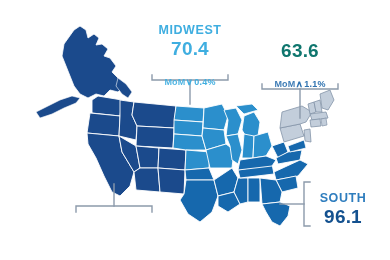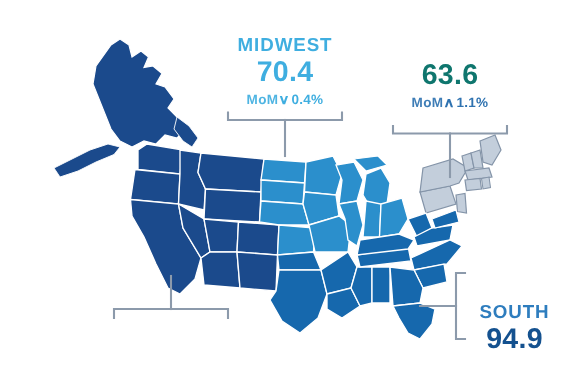--- a/index.html
+++ b/index.html
@@ -50,7 +50,7 @@
     font-weight: 700;
     letter-spacing: 0.2px;
     display: block;
-    margin-top: 4px;
+    margin-top: 20px;
   }
   .mom-label {
     font-weight: 600;

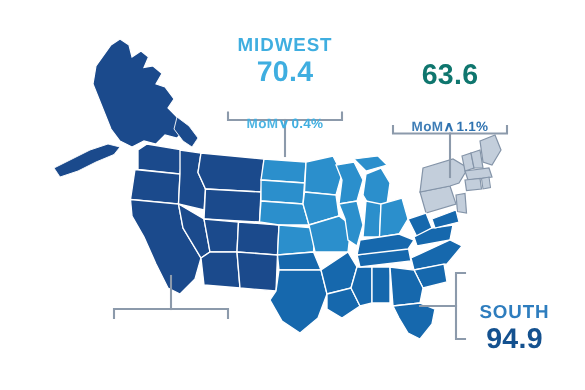--- a/index.html
+++ b/index.html
@@ -244,7 +244,7 @@
     </span>
   </div>
 
-  <div class="callout" id="callout-south" style="left:305px; top:202px; width:76px;">
+  <div class="callout" id="callout-south" style="left:305px; top:192px; width:76px;">
     <span class="callout-name">SOUTH</span>
     <span class="callout-value">94.9</span>
   </div>

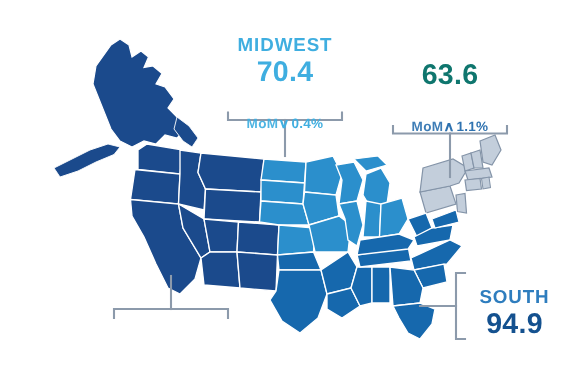--- a/index.html
+++ b/index.html
@@ -246,7 +246,7 @@
 
   <div class="callout" id="callout-south" style="left:305px; top:192px; width:76px;">
     <span class="callout-name">SOUTH</span>
-    <span class="callout-value">94.9</span>
+    <span class="callout-value">96.1</span>
   </div>
 
 

